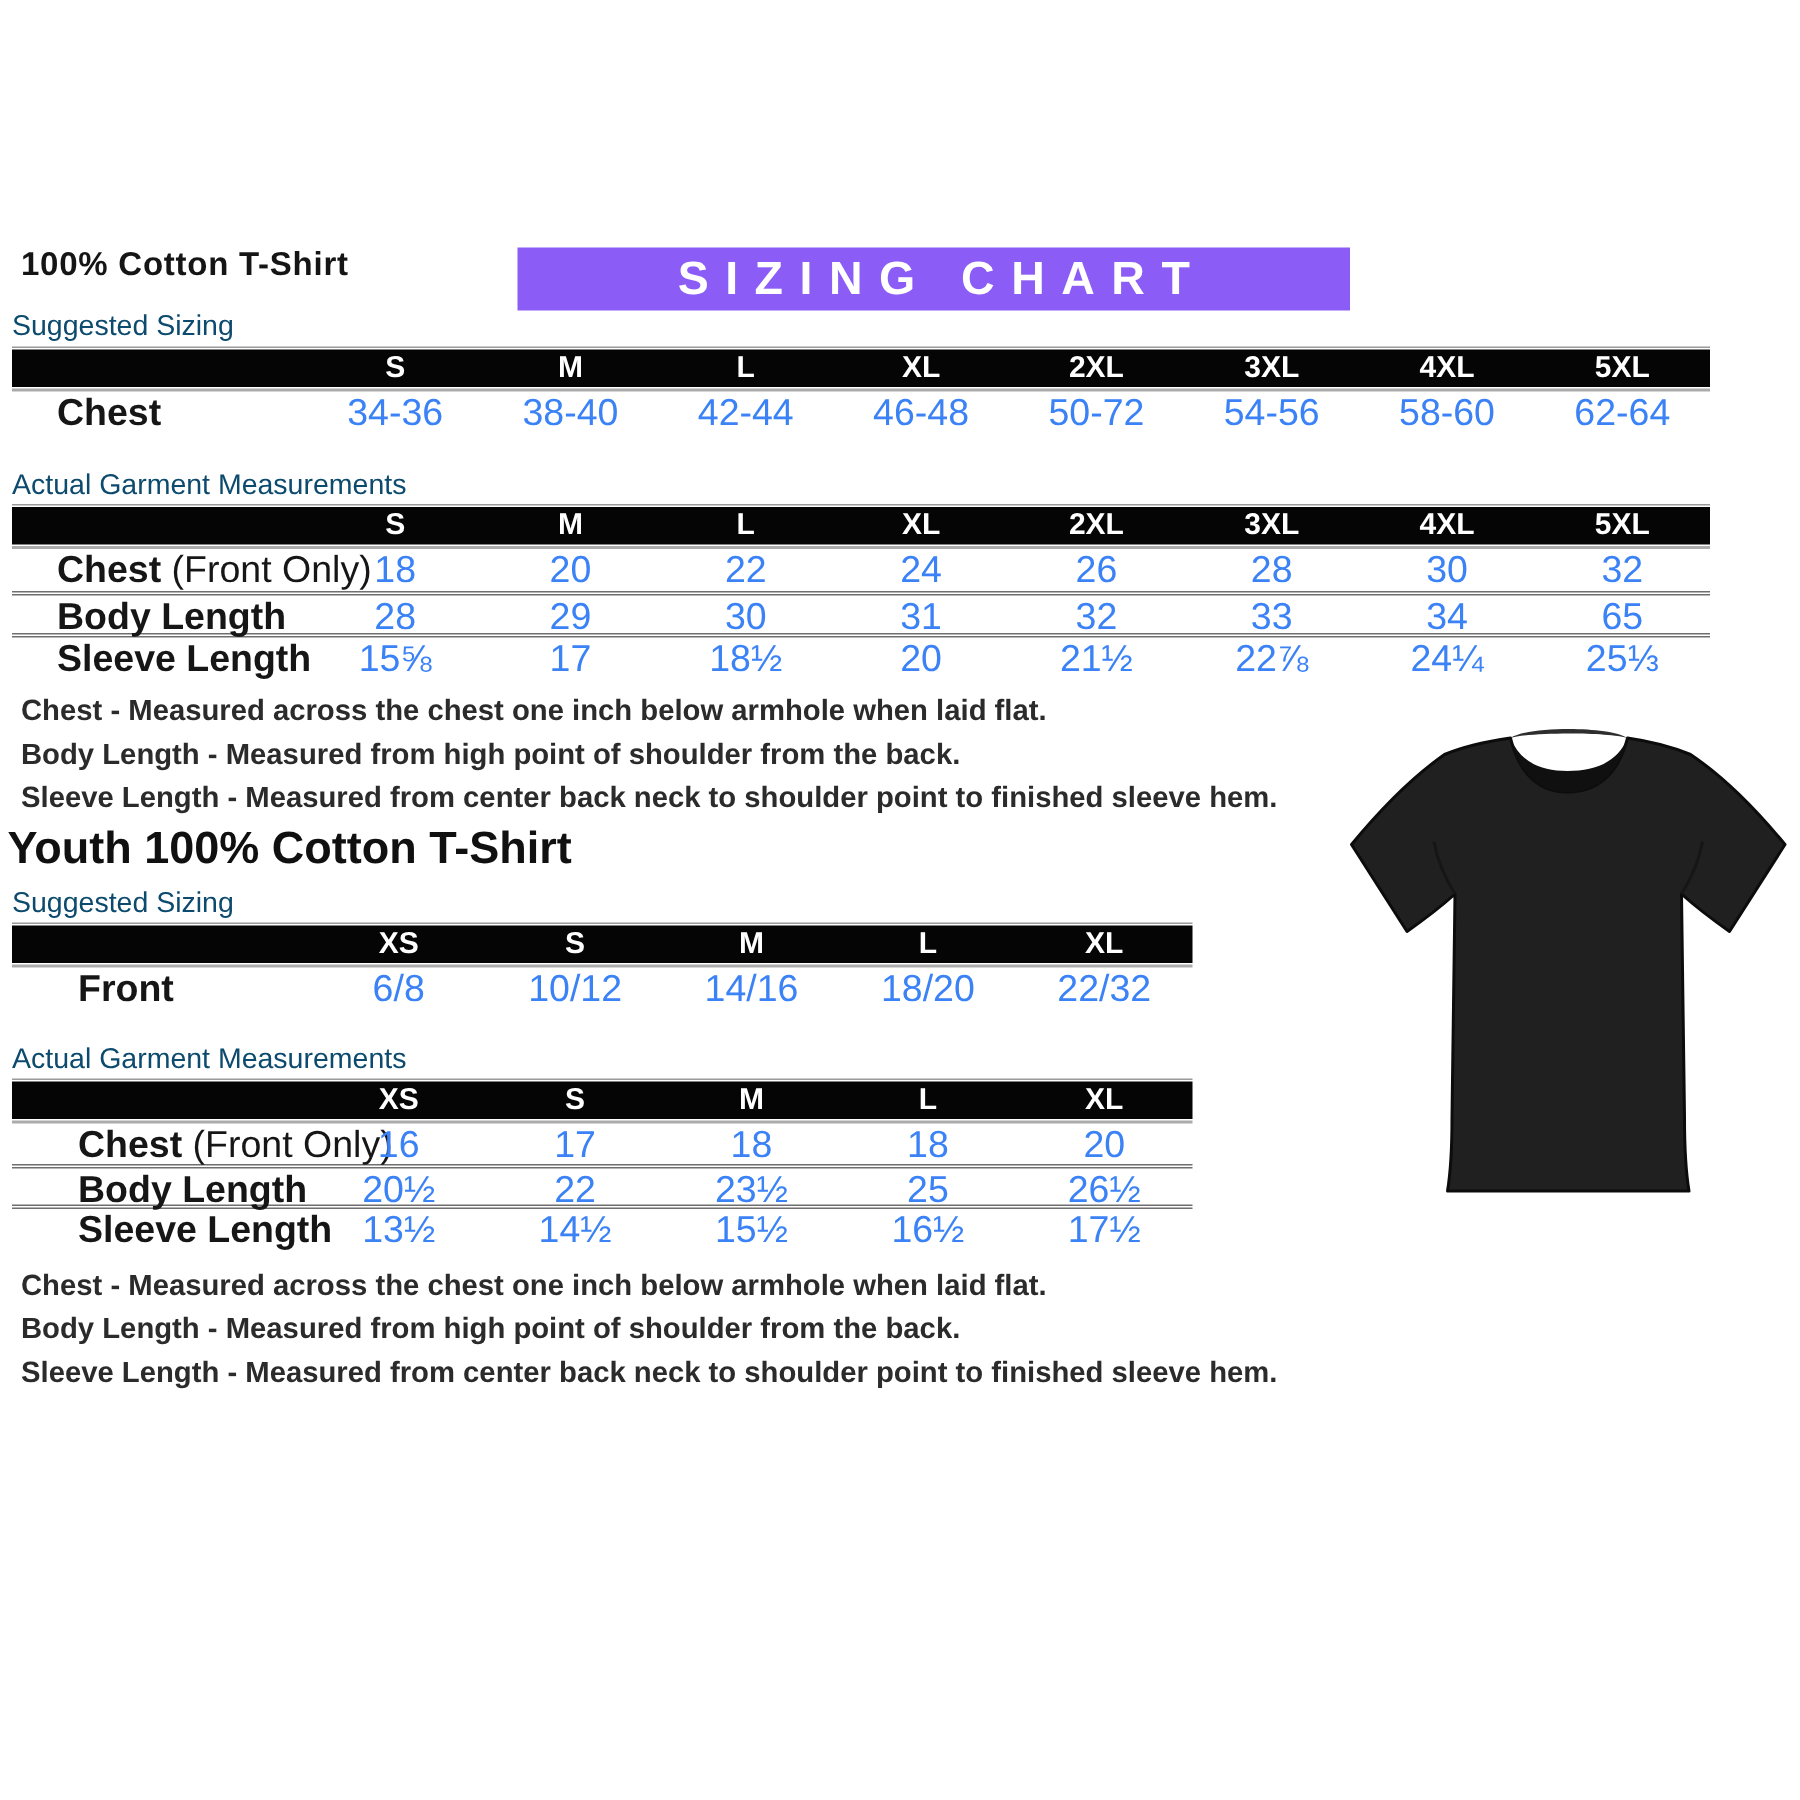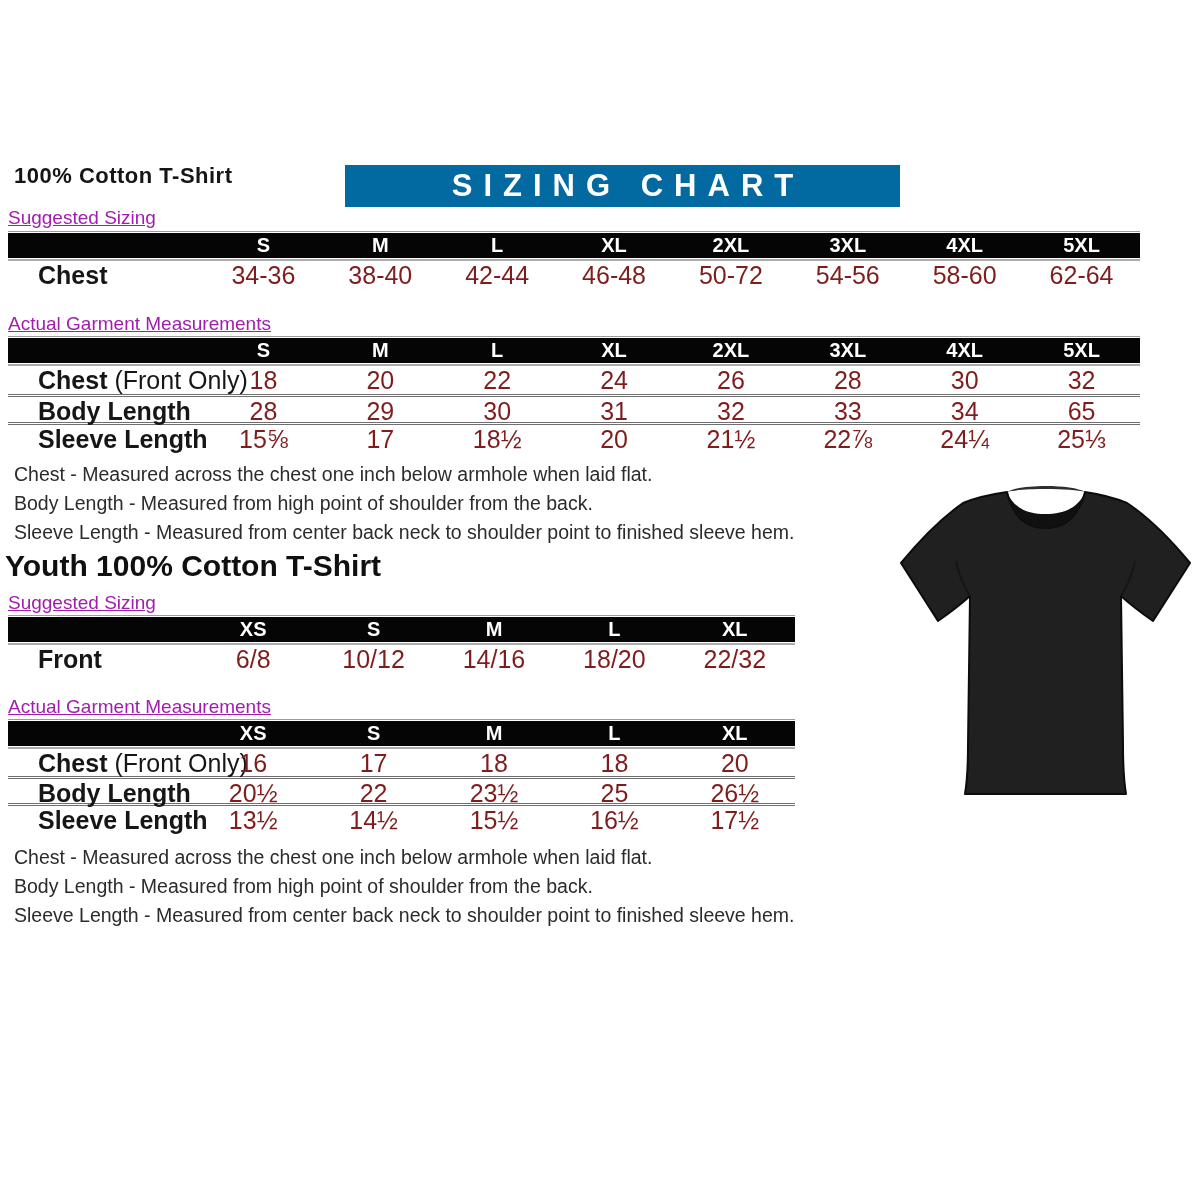--- a/index.html
+++ b/index.html
@@ -12,7 +12,7 @@
 
   .main-title { left:14px; top:163px; font-size:22px; font-weight:600; letter-spacing:0.5px; color:#151515; }
   .banner {
-    left:345px; top:165px; width:555px; height:42px; background:#0369a1;
+    left:345px; top:165px; width:555px; height:42px; background:#8b5cf6;
     display:flex; align-items:center; justify-content:center;
   }
   .banner span { color:#ffffff; font-weight:bold; font-size:31px; letter-spacing:11px; text-indent:11px; }

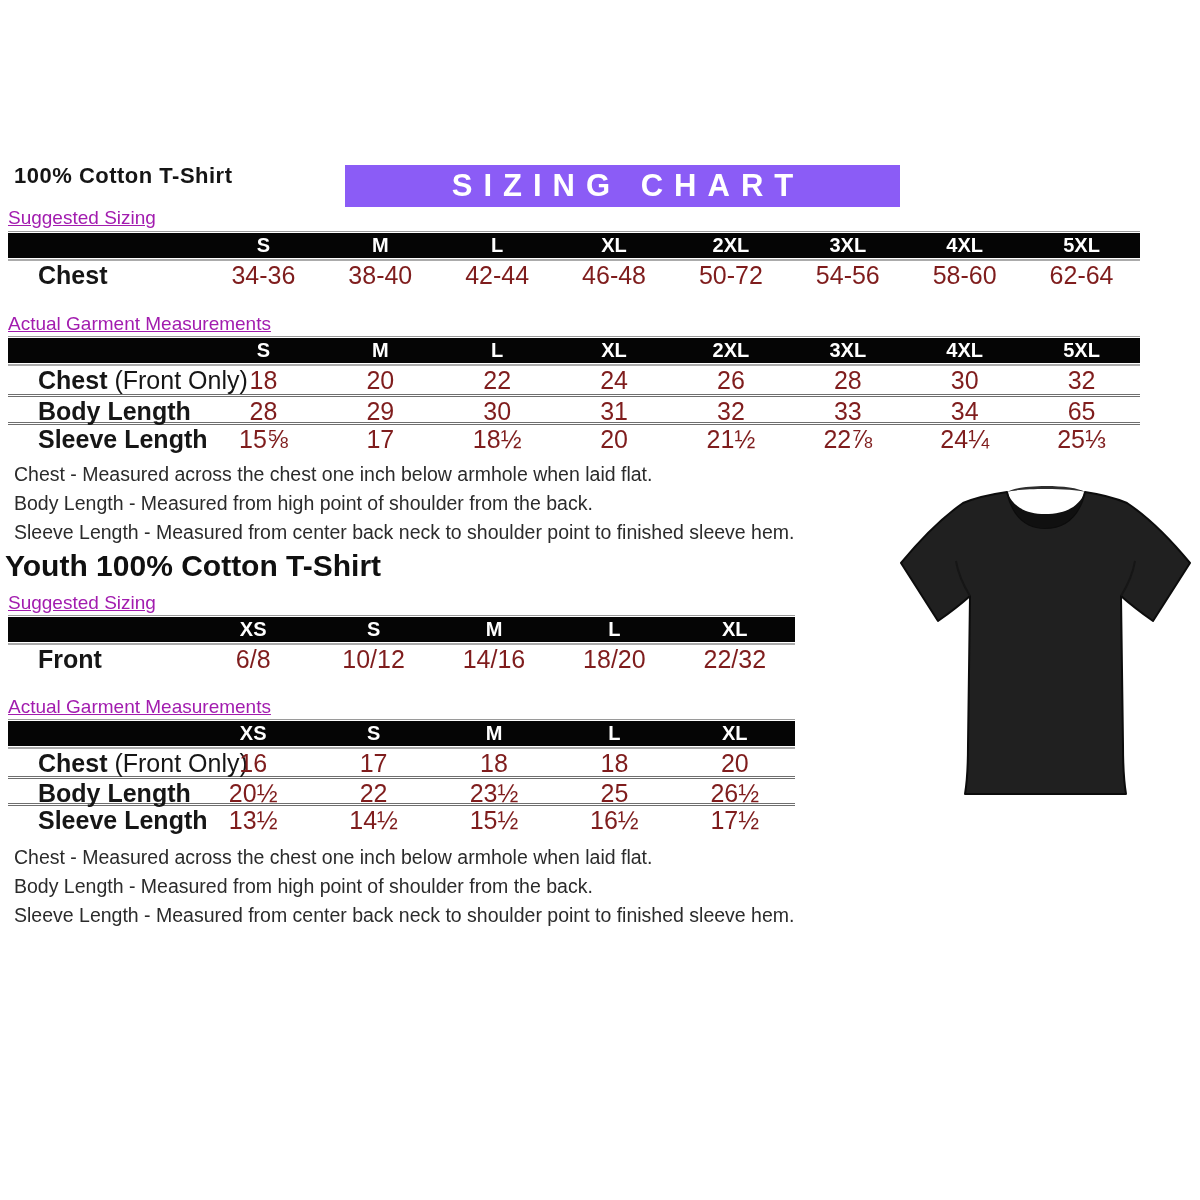--- a/index.html
+++ b/index.html
@@ -17,7 +17,7 @@
   }
   .banner span { color:#ffffff; font-weight:bold; font-size:31px; letter-spacing:11px; text-indent:11px; }
 
-  .section-label { font-size:19px; color:#a21caf;text-decoration:underline; }
+  .section-label { font-size:19px; color:#0c4a6e; }
 
   .tbl { border-top:1px solid #9a9a9a; padding-top:1px; }
   .grid { display:grid; align-items:center; }

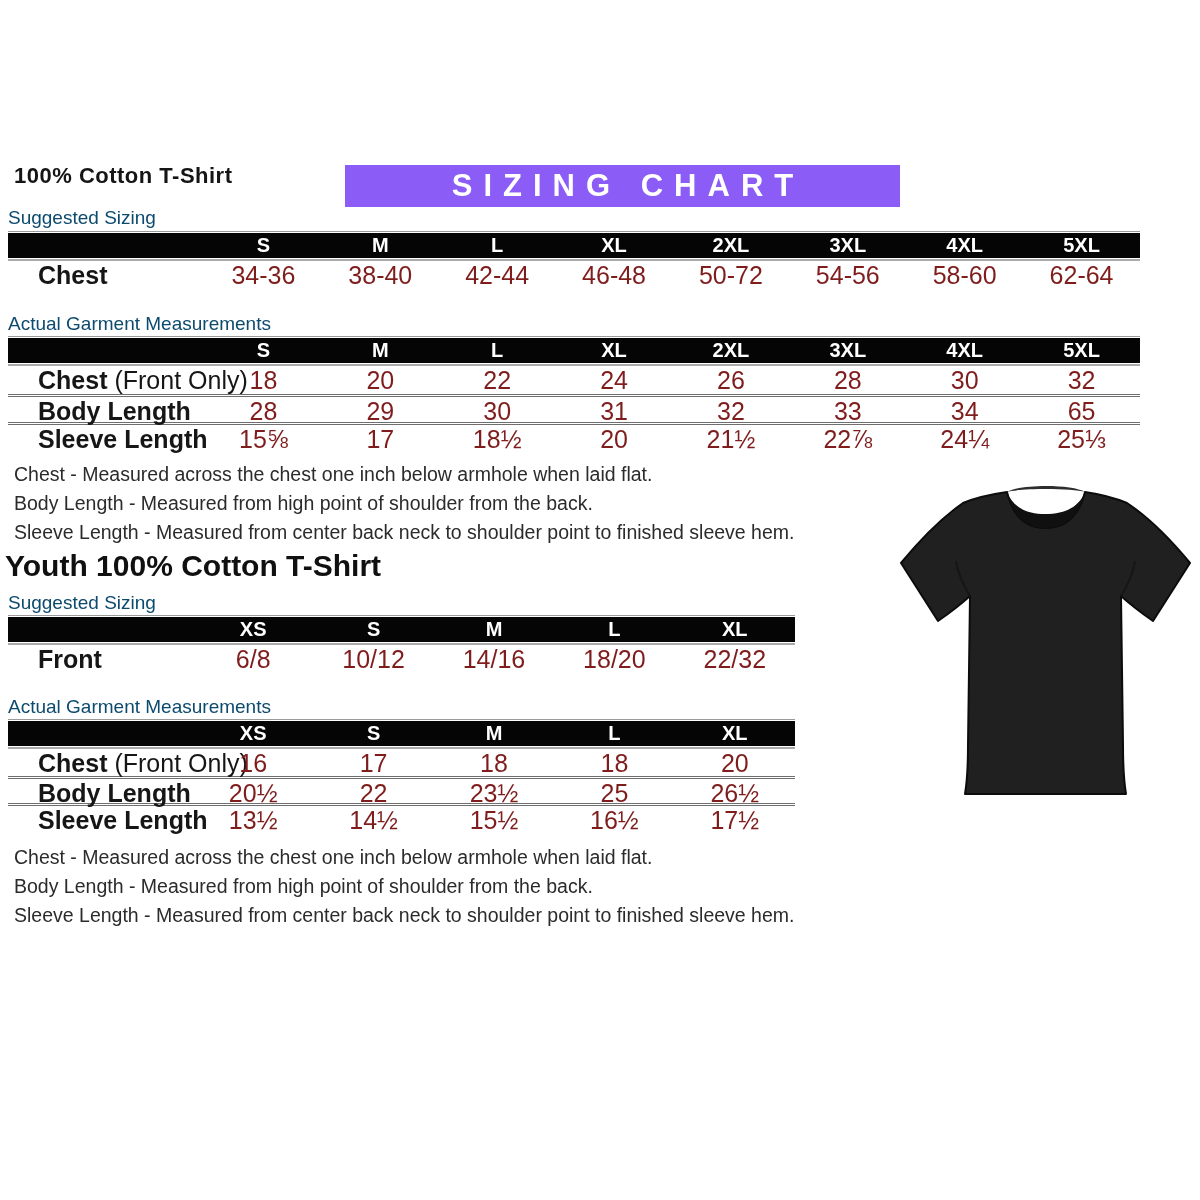--- a/index.html
+++ b/index.html
@@ -29,7 +29,7 @@
   .drow { height:29px; font-size:25px; }
   .drow .rlabel { font-weight:bold; padding-left:30px; white-space:nowrap; color:#161616; }
   .drow .rlabel .suffix { font-weight:normal; }
-  .drow .dcell { text-align:center; color:#7f1d1d; }
+  .drow .dcell { text-align:center; color:#3b82f6; }
   .sep { border-top:3px double #6f6f6f; }
 
   .notes { font-size:19.5px; color:#2b2b2b; }

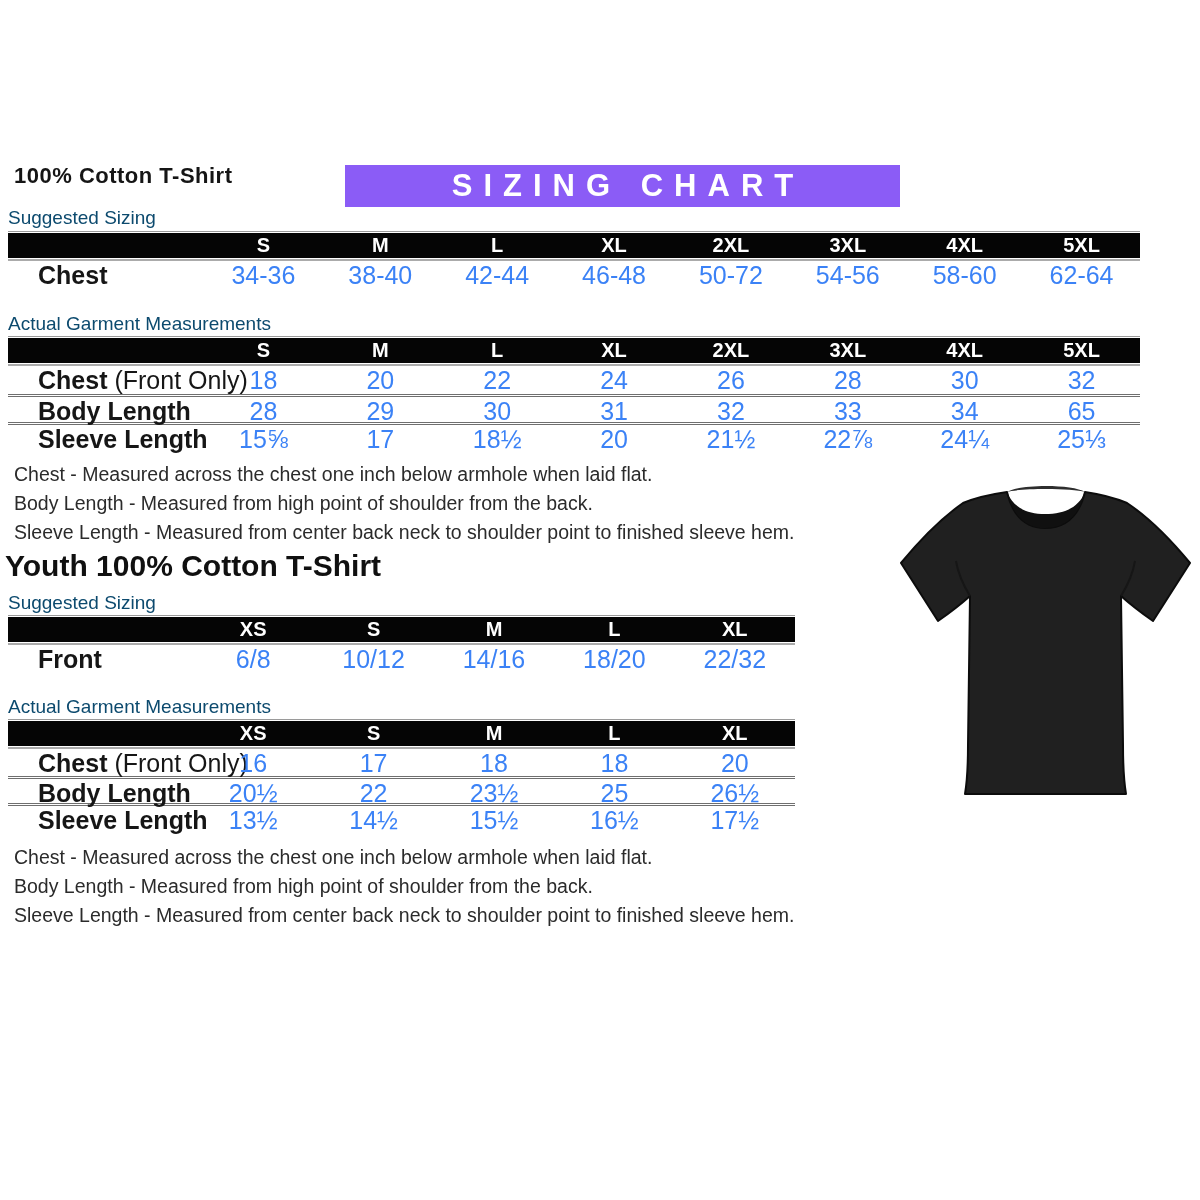--- a/index.html
+++ b/index.html
@@ -33,7 +33,7 @@
   .sep { border-top:3px double #6f6f6f; }
 
   .notes { font-size:19.5px; color:#2b2b2b; }
-  .notes div { height:29px; line-height:29px; white-space:nowrap; }
+  .notes div { height:29px; line-height:29px; white-space:nowrap;font-weight:bold; }
 
   .youth-title { left:5px; top:549px; font-size:30px; font-weight:bold; color:#101010; }
 

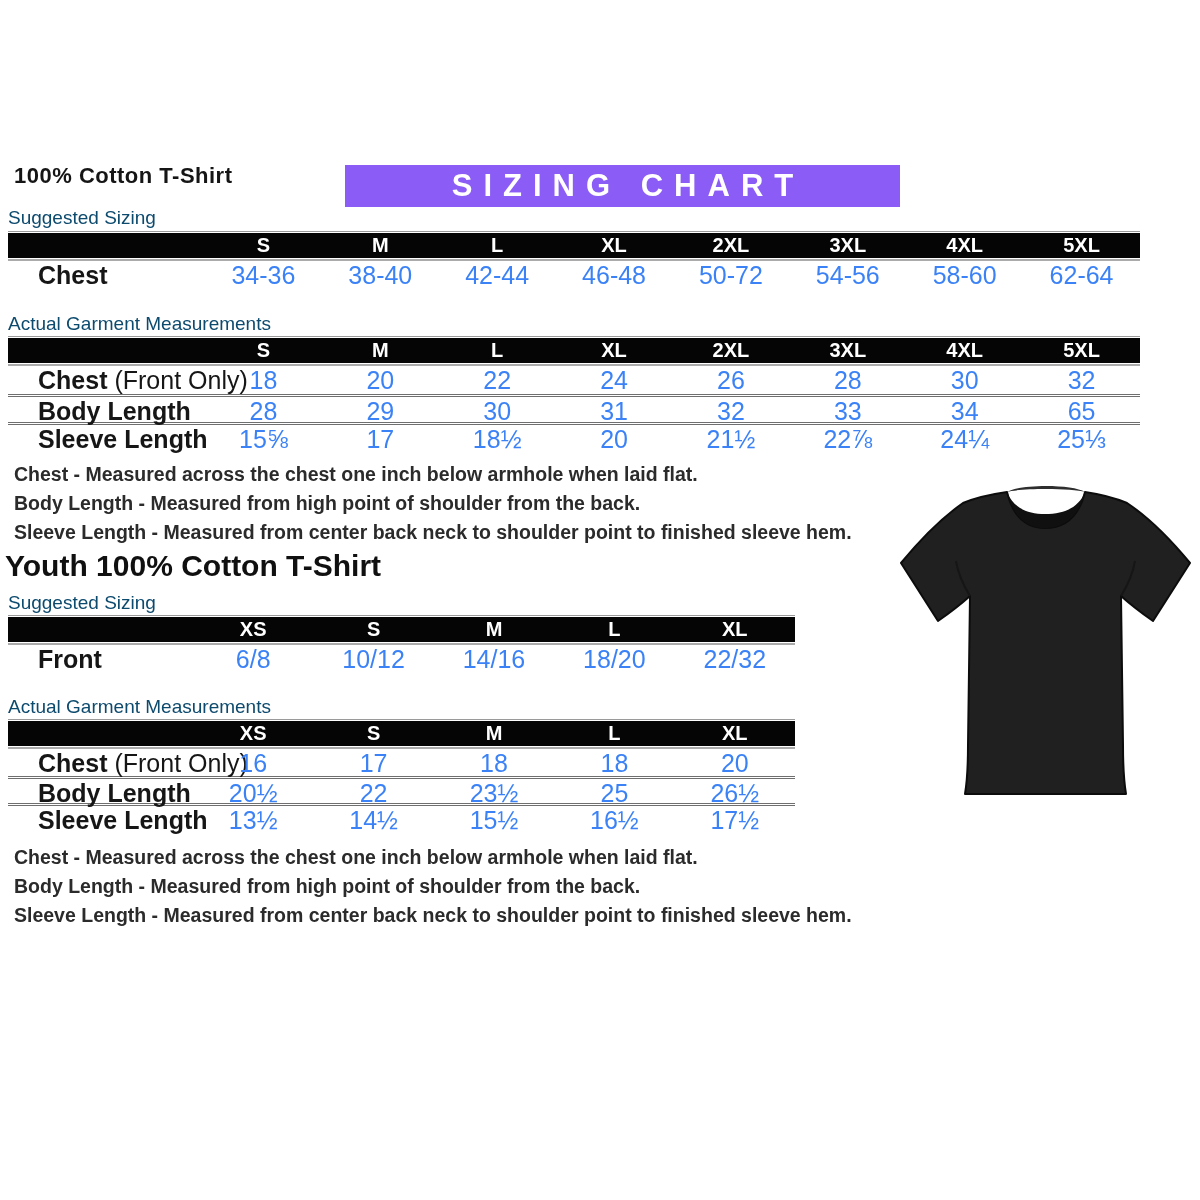--- a/index.html
+++ b/index.html
@@ -22,7 +22,7 @@
   .tbl { border-top:1px solid #9a9a9a; padding-top:1px; }
   .grid { display:grid; align-items:center; }
   .adult-grid { grid-template-columns:197px repeat(8,1fr); }
-  .youth-grid { grid-template-columns:185px repeat(5,1fr); }
+  .youth-grid { grid-template-columns:185px repeat(5,1fr);padding-left:14px; }
   .thead { background:#050505; height:25px; }
   .thead .hcell { color:#ffffff; font-weight:bold; font-size:20px; text-align:center; }
   .hrule { height:2px; background:#ababab; margin-top:1px; }

